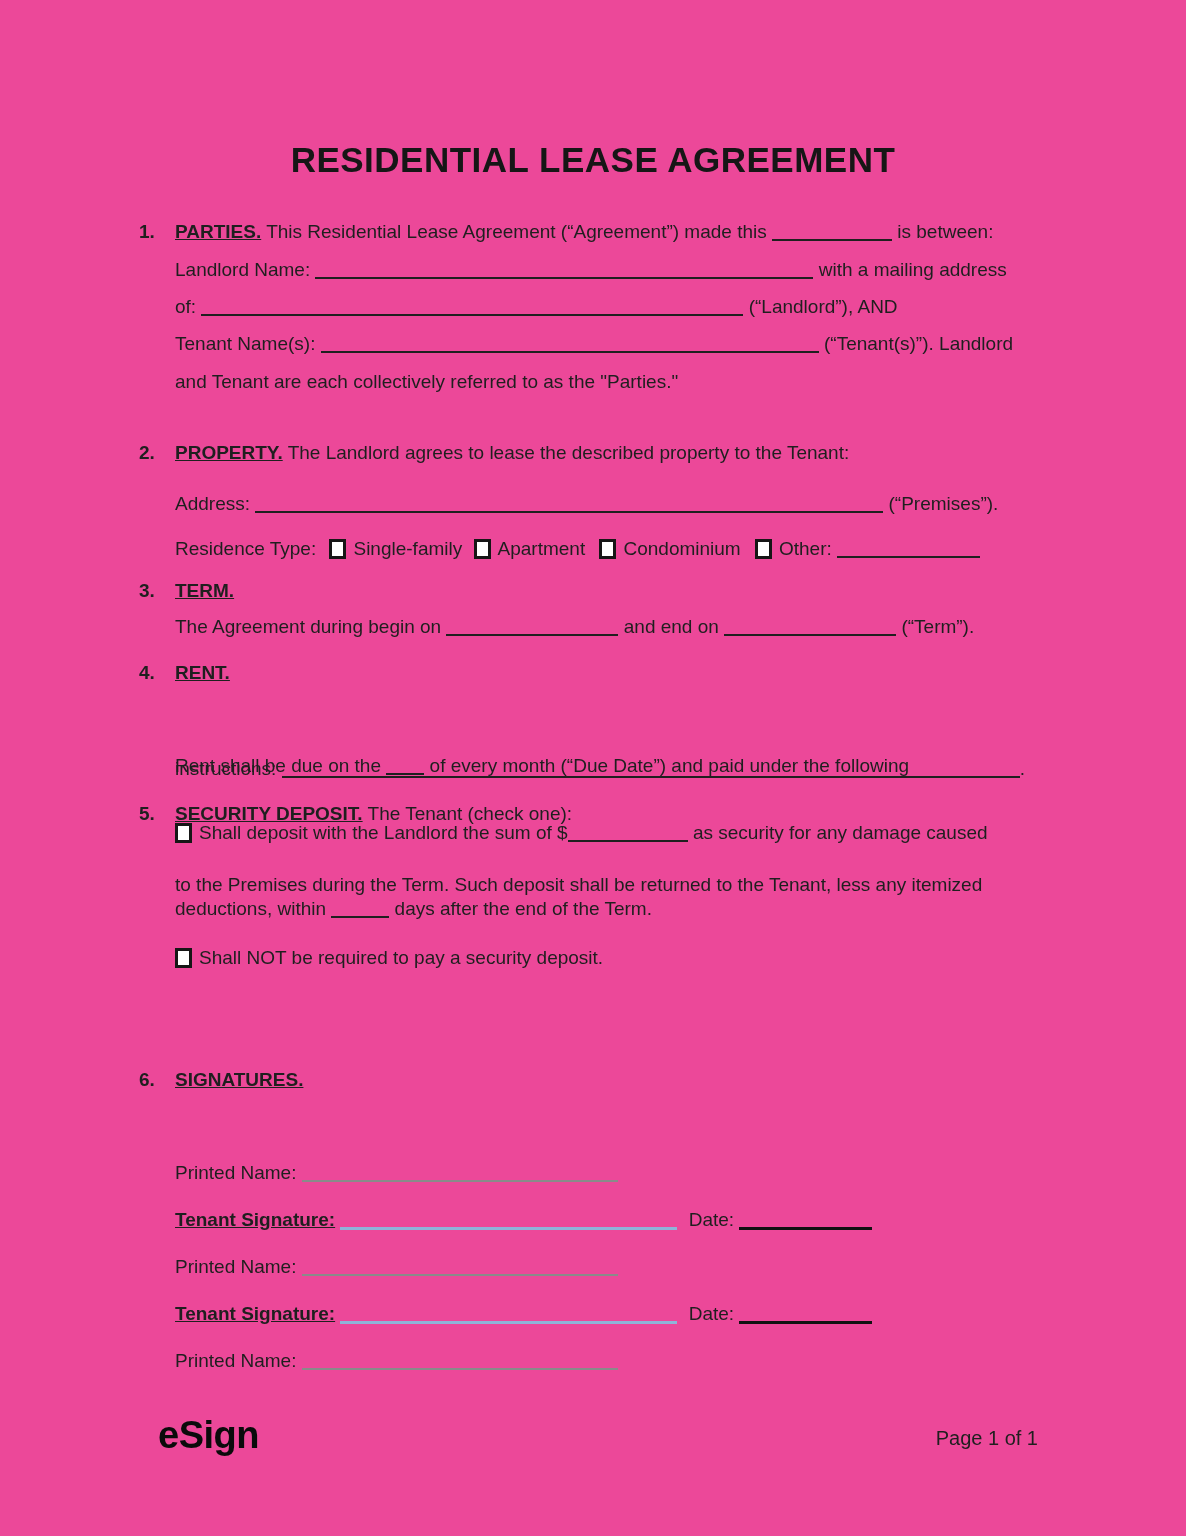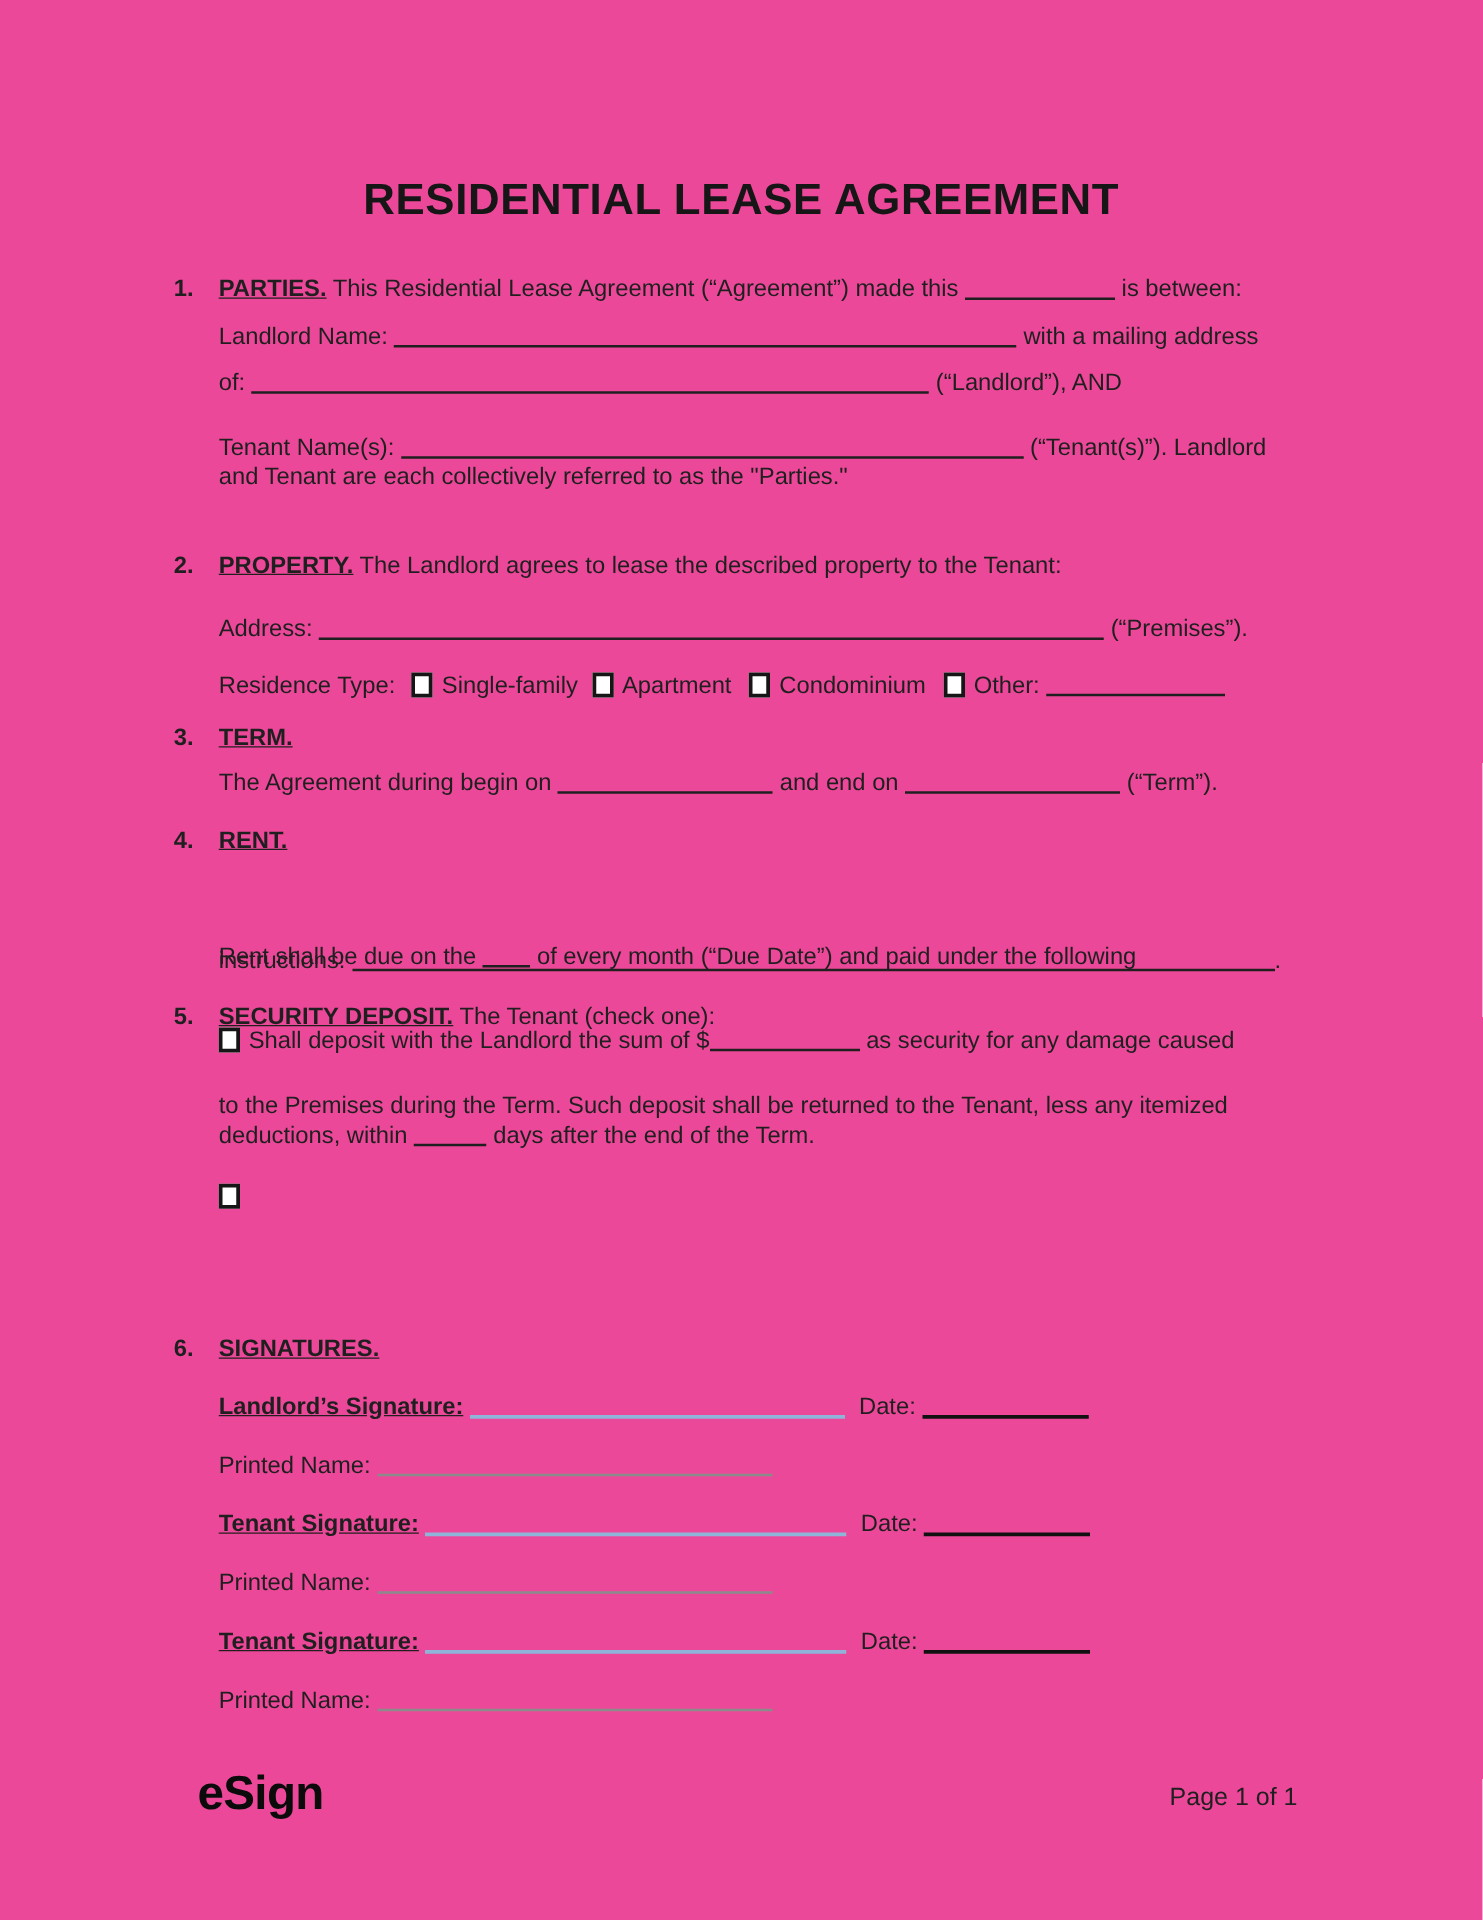--- a/index.html
+++ b/index.html
@@ -86,7 +86,7 @@
     <span class="blank" style="width:542px"></span>
     <span>(“Landlord”), AND</span>
   </div>
-  <div class="line" style="top:346px">
+  <div class="line" style="top:331px">
     <span>Tenant Name(s):</span>
     <span class="blank" style="width:498px"></span>
     <span>(“Tenant(s)”). Landlord</span>

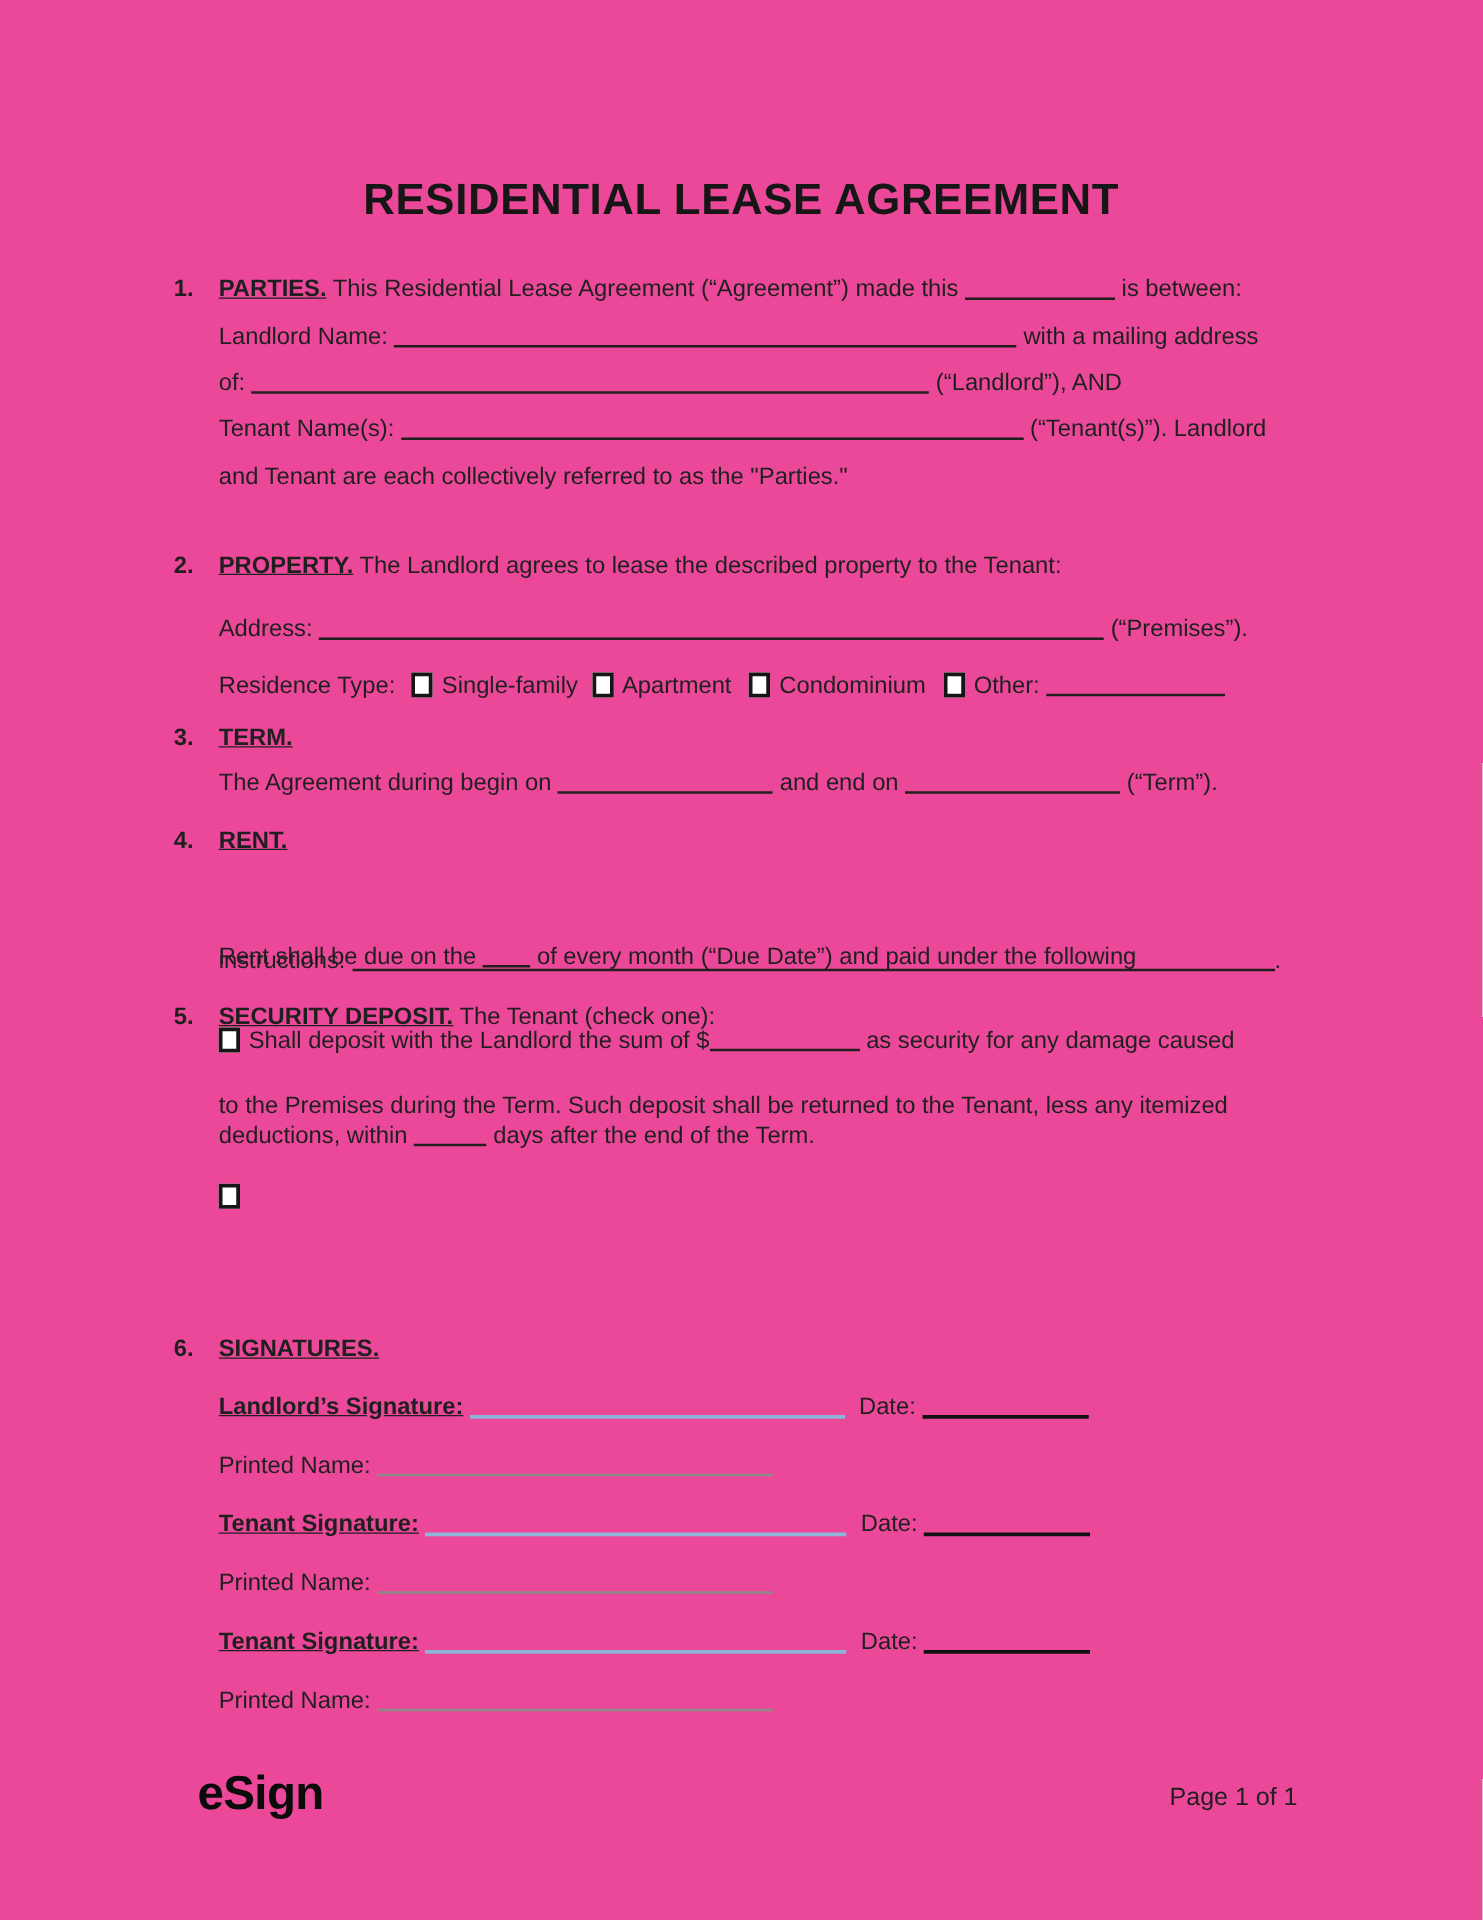--- a/index.html
+++ b/index.html
@@ -154,7 +154,7 @@
     <span>days after the end of the Term.</span>
   </div>
   <div class="line" style="top:946px; line-height:24px">
-    <span class="chk"></span>
+    <span class="chk"></span><span>Shall NOT be required to pay a security deposit.</span>
   </div>
 
   <div class="line" style="top:1067px">

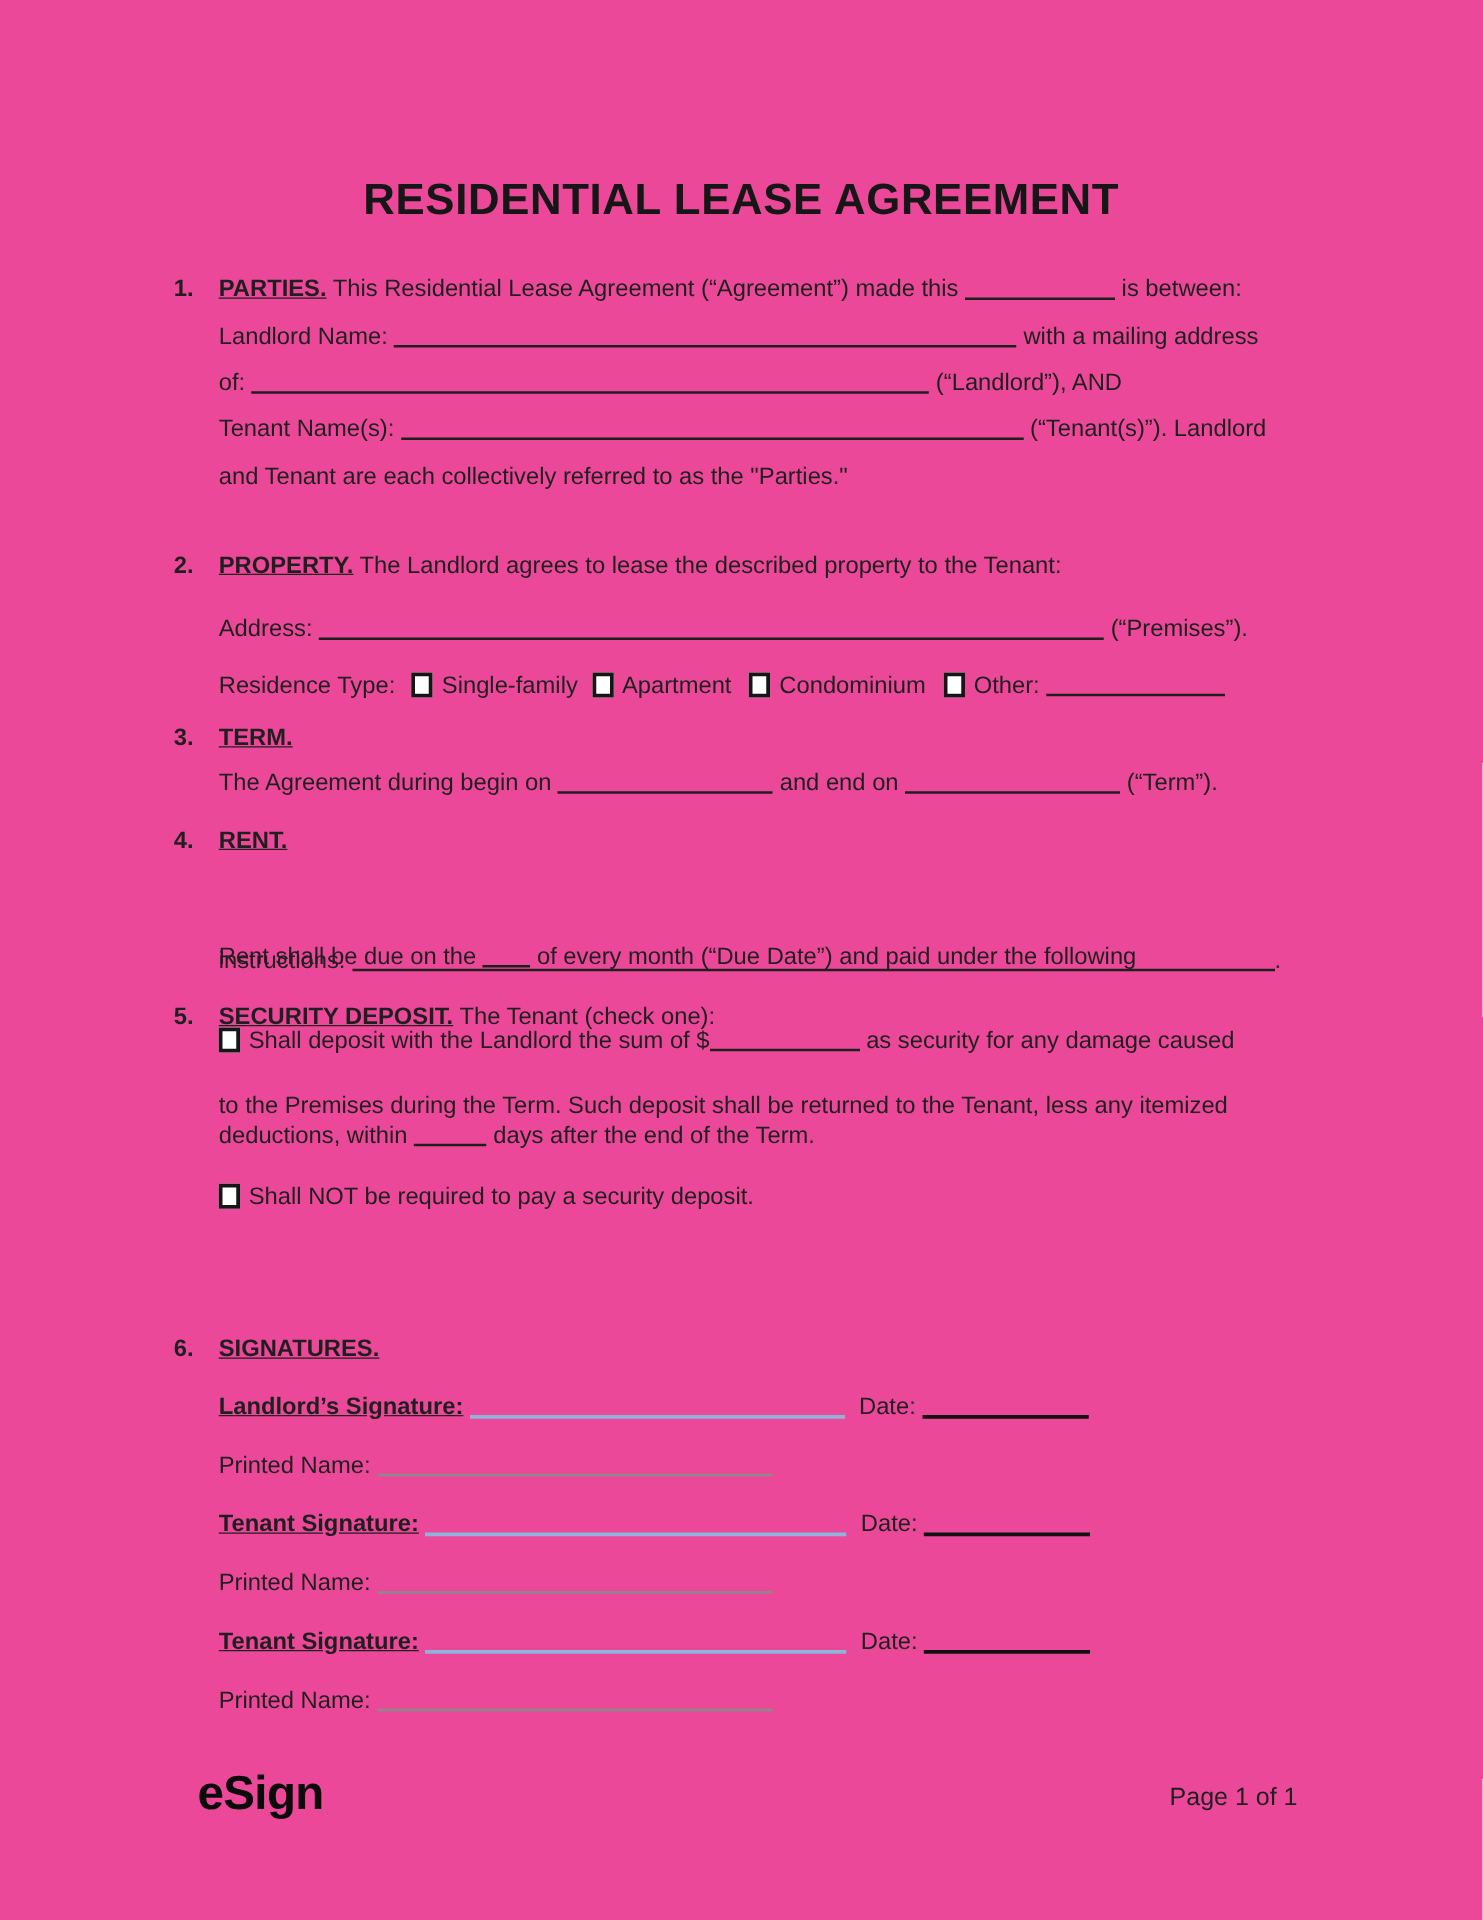--- a/index.html
+++ b/index.html
@@ -161,12 +161,6 @@
     <span class="num">6.</span><span class="hd">SIGNATURES.</span>
   </div>
 
-  <div class="line" style="top:1113px">
-    <span class="hd">Landlord’s Signature:</span>
-    <span class="sigline" style="width:300px"></span>
-    <span style="margin-left:6px">Date:</span>
-    <span class="dateline" style="width:133px"></span>
-  </div>
   <div class="line" style="top:1160px">
     <span>Printed Name:</span>
     <span class="grayline" style="width:316px"></span>

